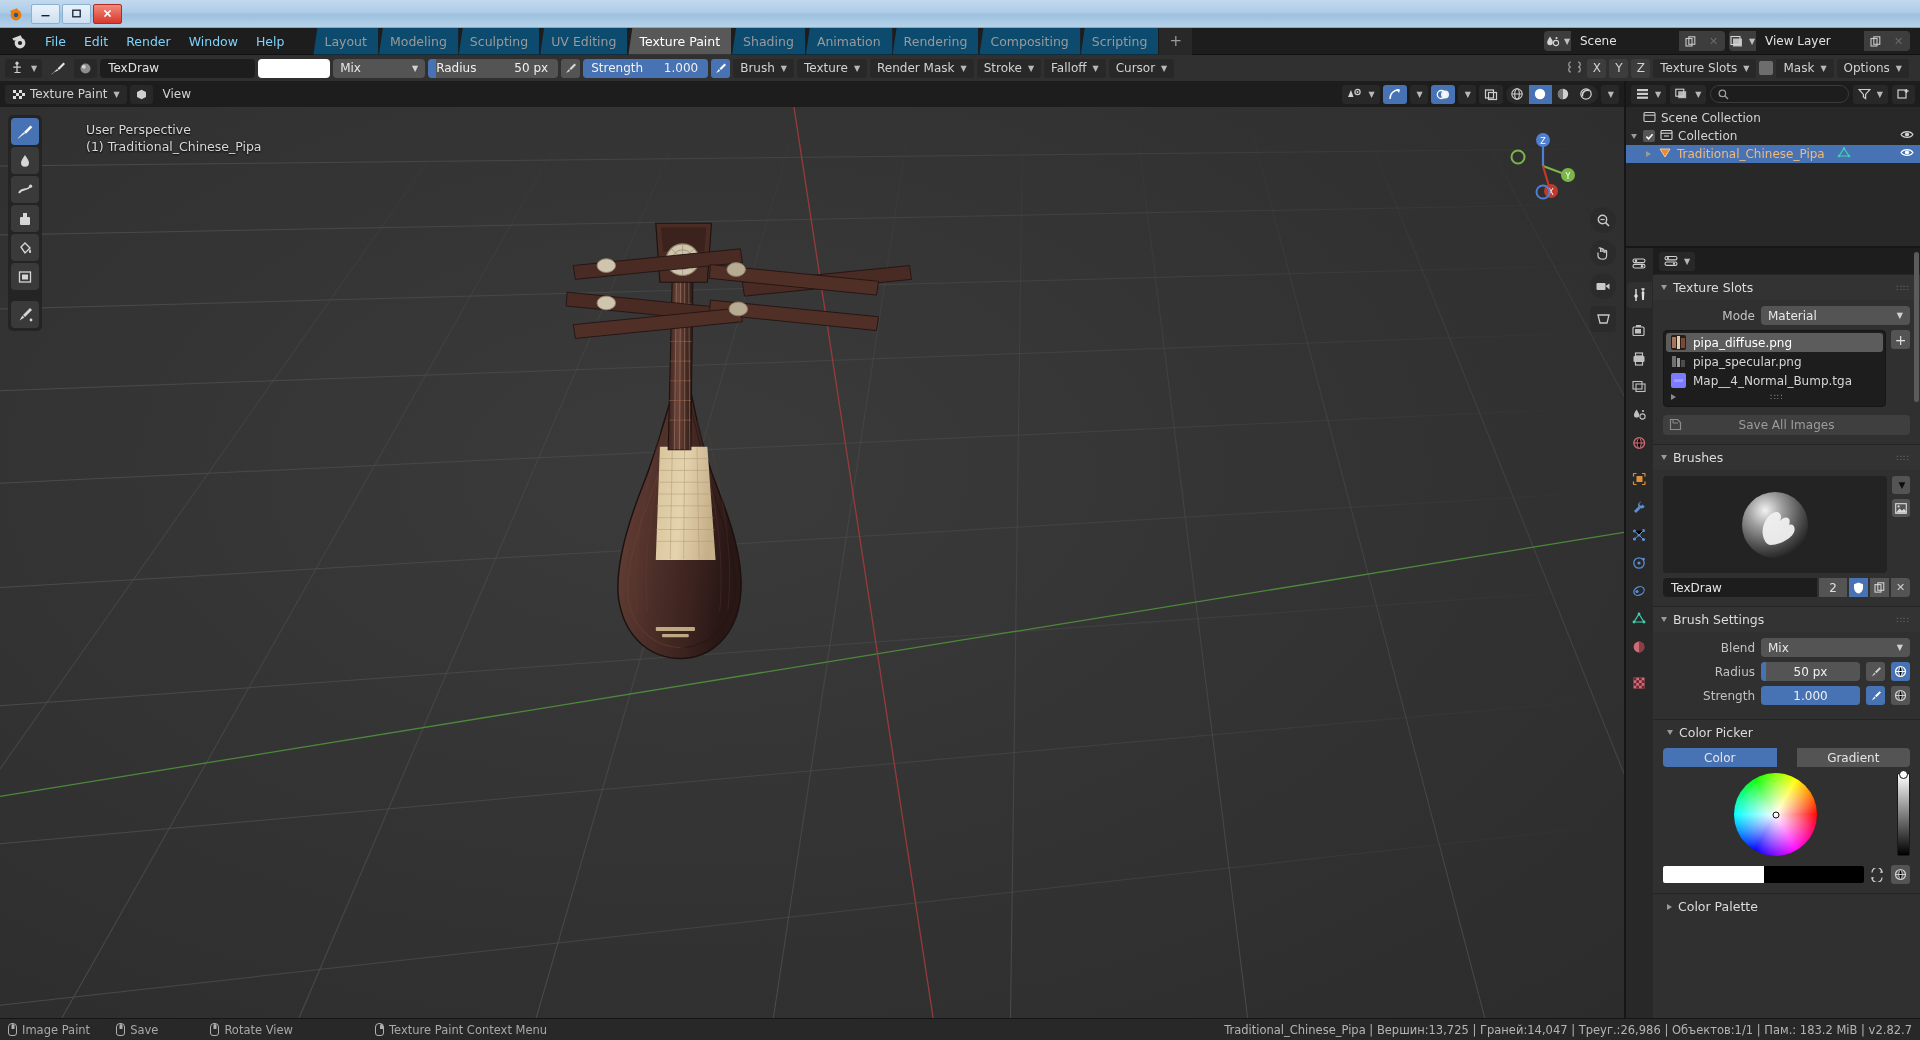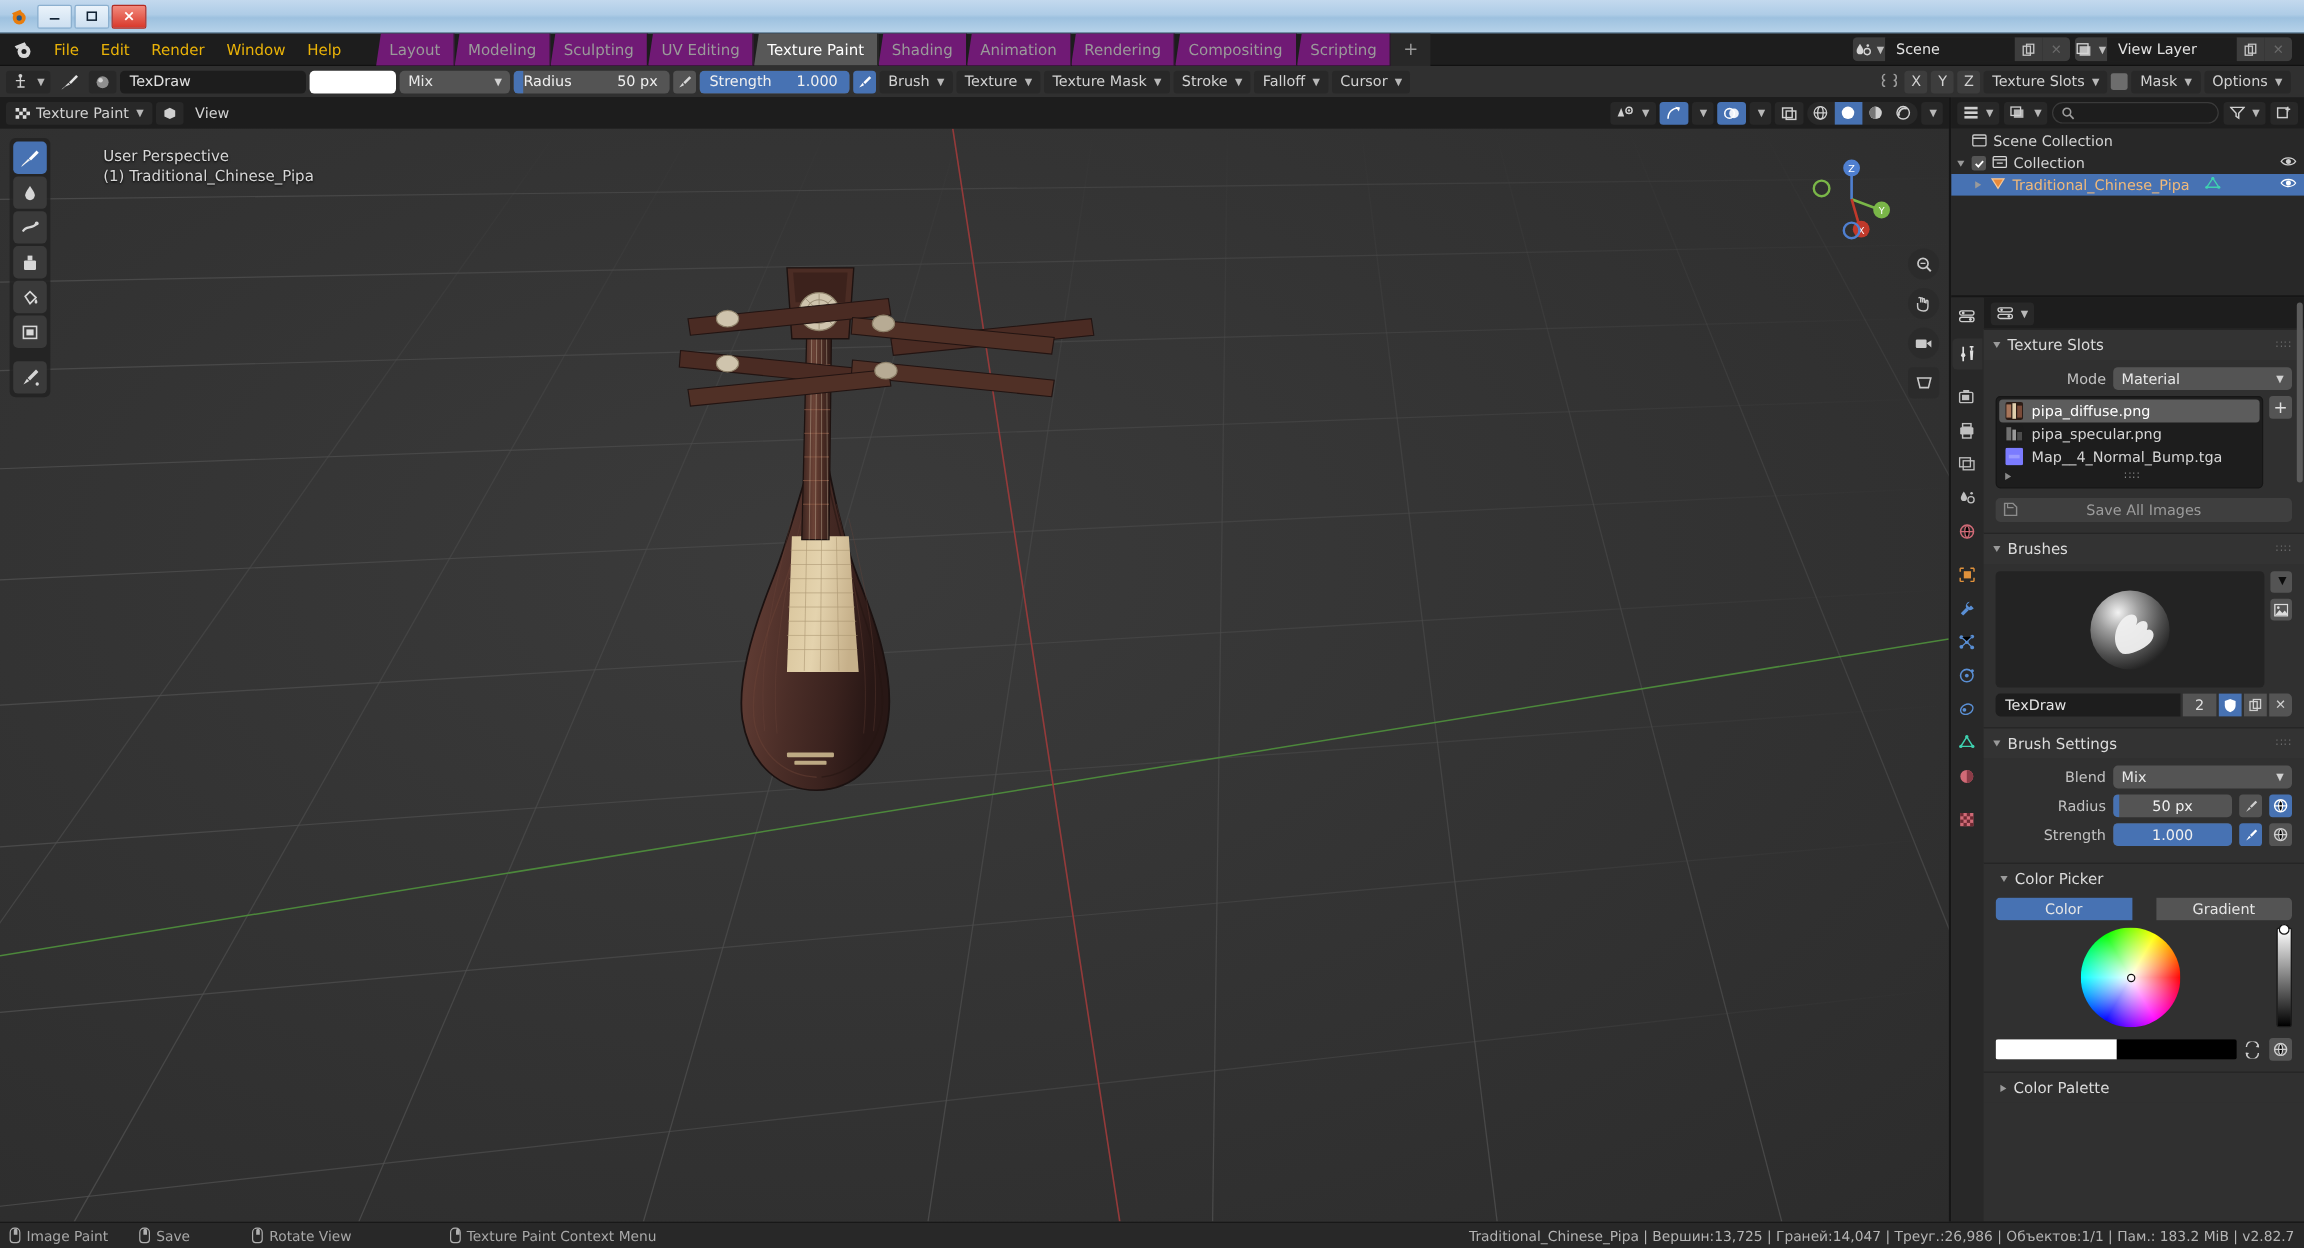--- a/index.html
+++ b/index.html
@@ -41,7 +41,7 @@
   }
   .blender-logo { width: 22px; height: 20px; display:flex; align-items:center; justify-content:center; margin: 0 6px 0 4px; }
   .menu-item {
-    font-size: 12.5px; color: #eab308; padding: 3px 9px; border-radius: 3px; white-space: nowrap;
+    font-size: 12.5px; color: #7dd3fc; padding: 3px 9px; border-radius: 3px; white-space: nowrap;
   }
   .ws-tabs { display: flex; align-items: stretch; height: 27px; margin-left: 20px; }
   .ws-tab {

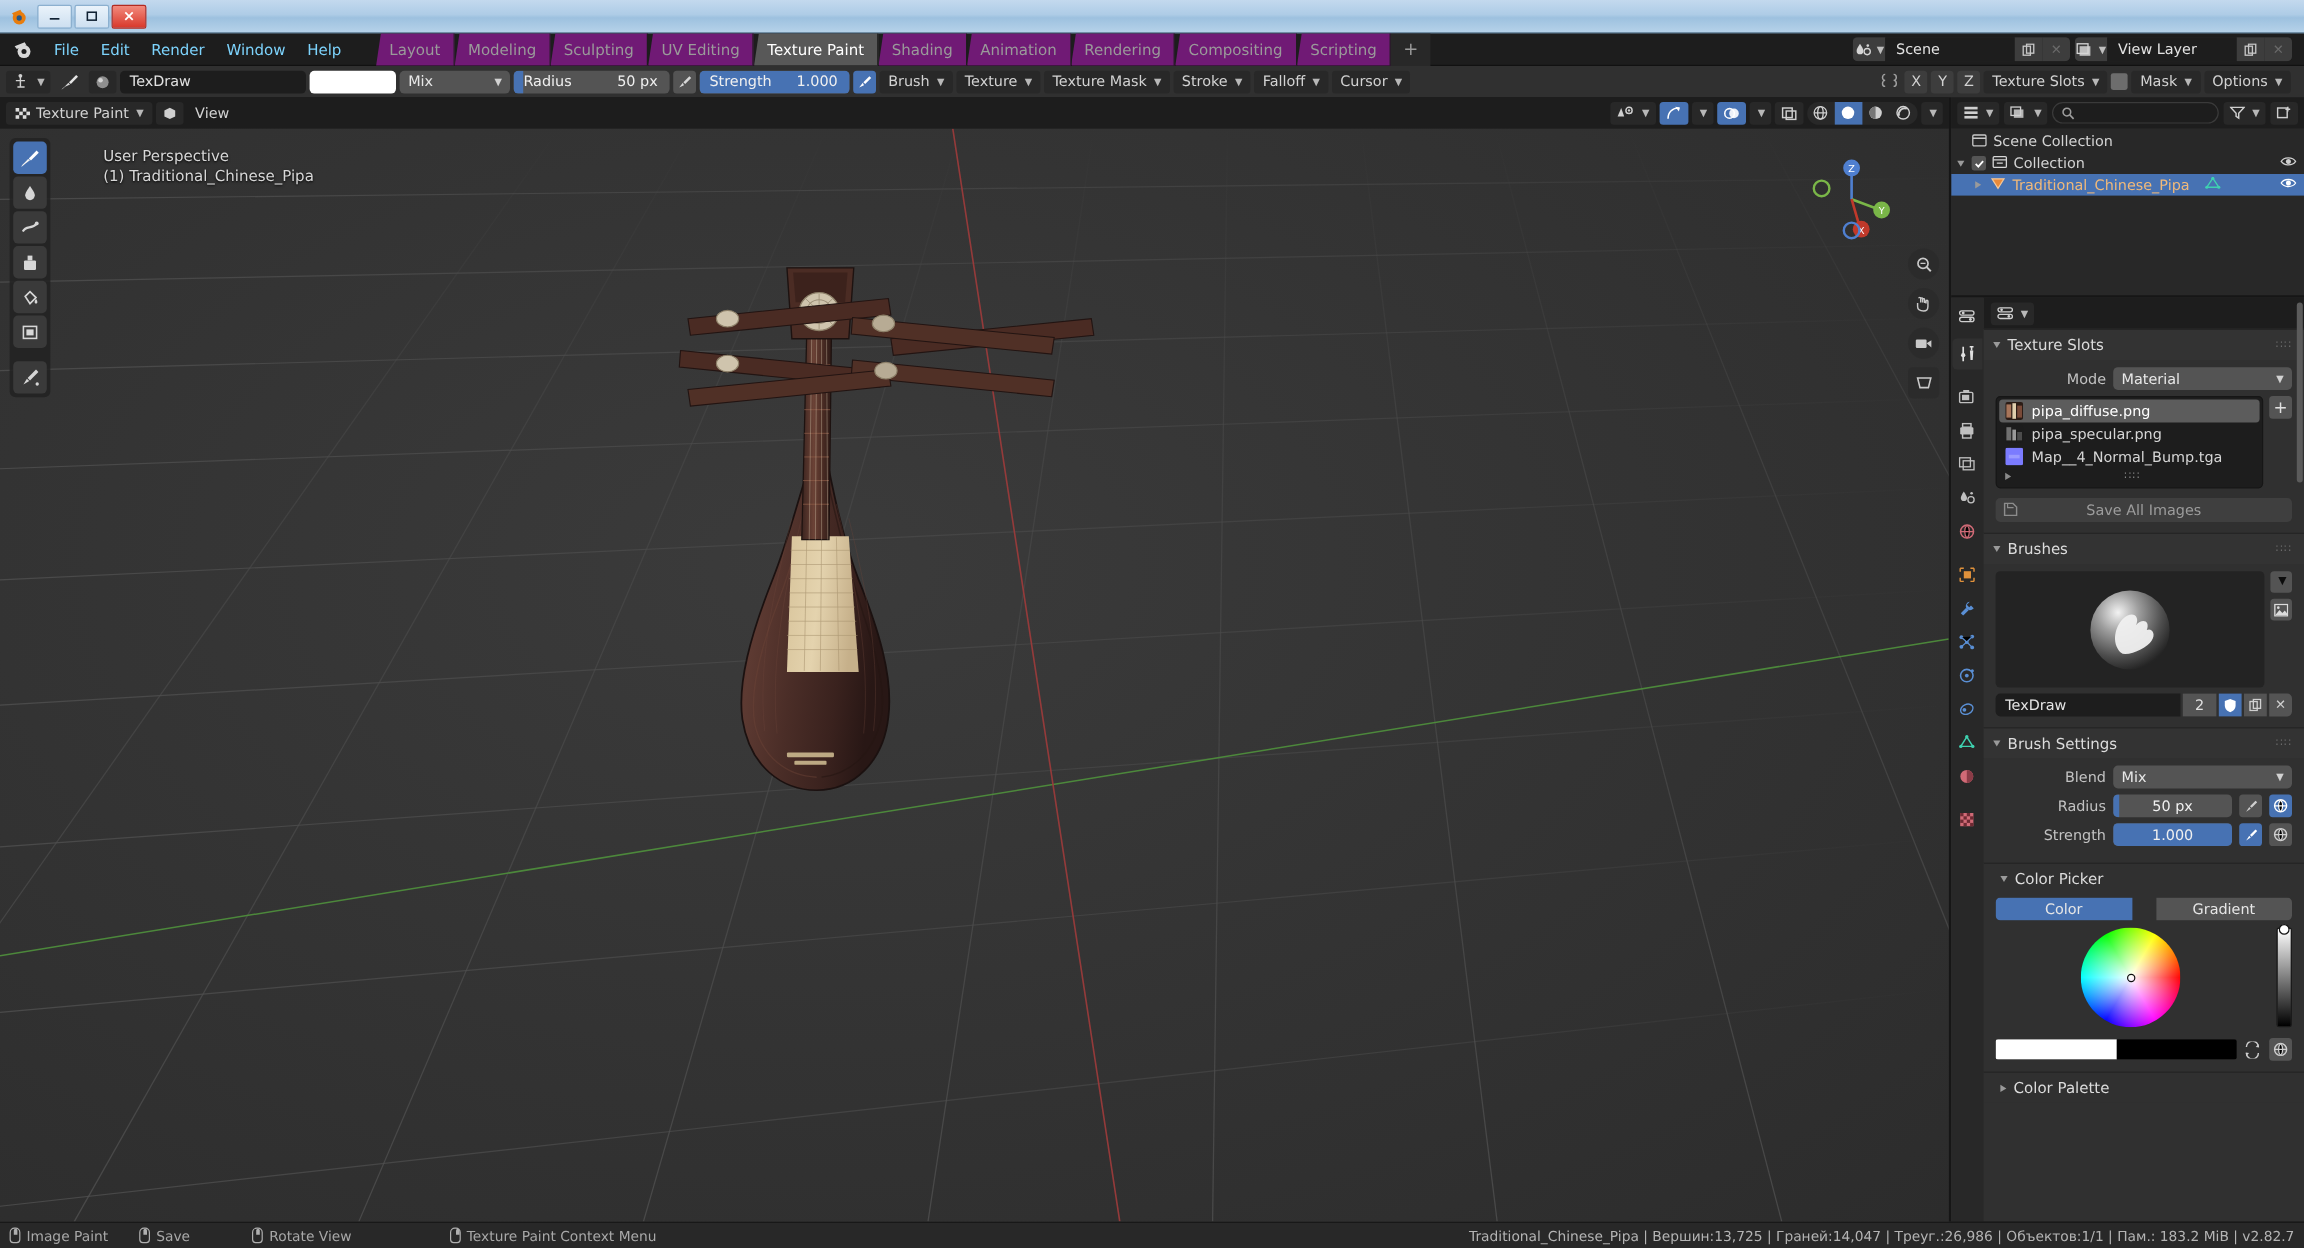--- a/index.html
+++ b/index.html
@@ -46,7 +46,7 @@
   .ws-tabs { display: flex; align-items: stretch; height: 27px; margin-left: 20px; }
   .ws-tab {
     font-size: 12.5px; color: #9a9a9a; padding: 0 11px; display: flex; align-items: center;
-    background: #701a75; border-right: 1px solid #1d1d1d; white-space: nowrap;
+    background: #0c4a6e; border-right: 1px solid #1d1d1d; white-space: nowrap;
     clip-path: polygon(4px 0, 100% 0, 100% 100%, 0 100%);
   }
   .ws-tab.active { background: #585858; color: #ffffff; }

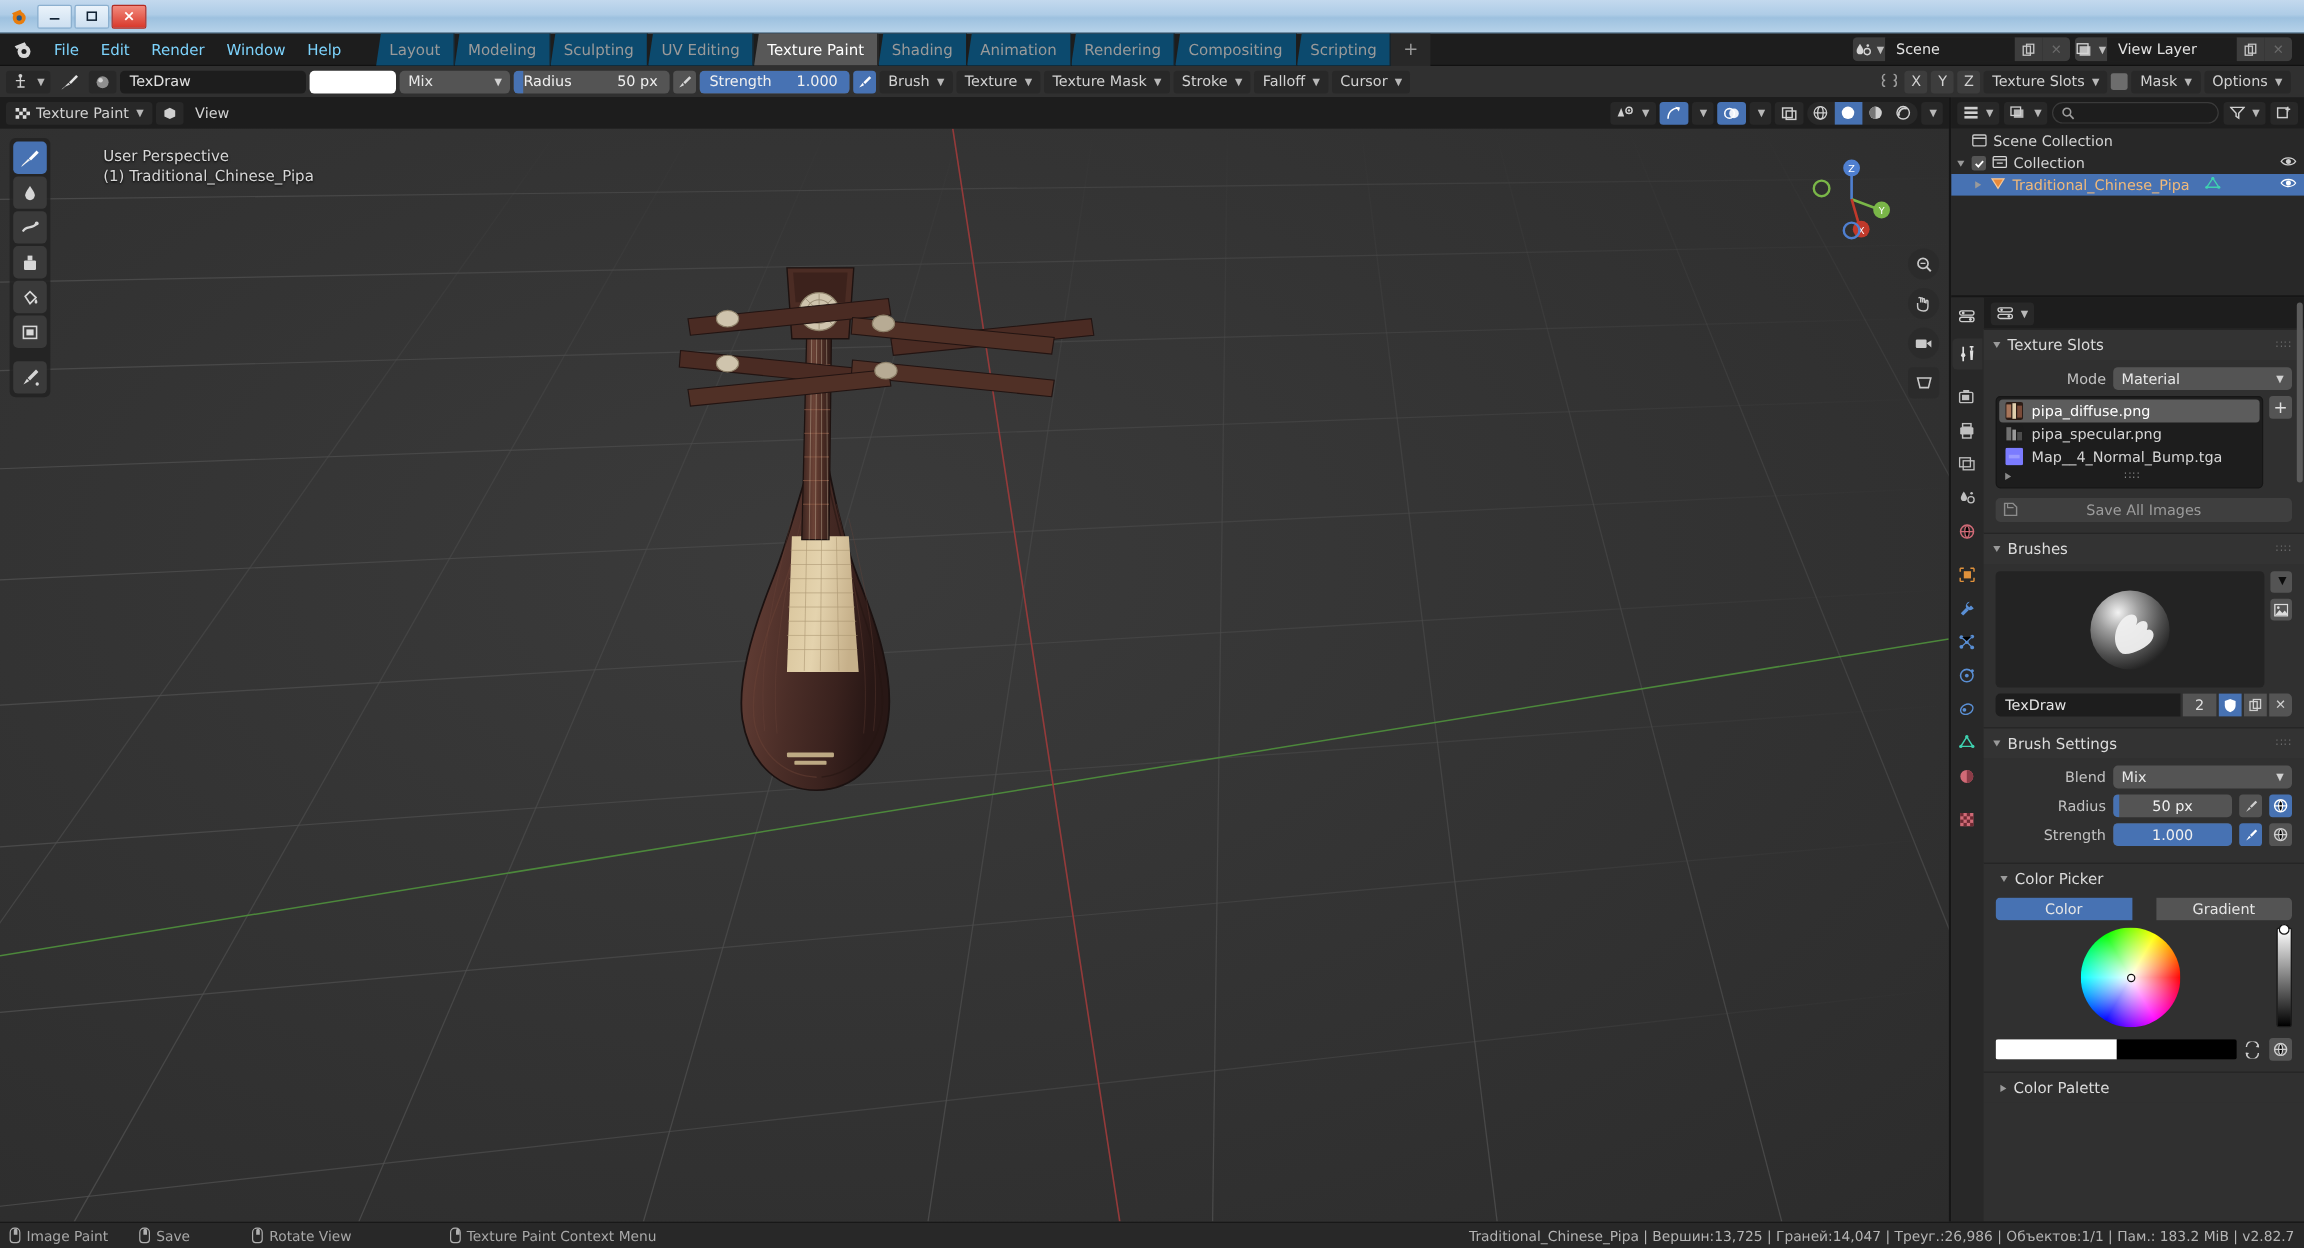--- a/index.html
+++ b/index.html
@@ -365,7 +365,7 @@
         <span class="caret">▼</span>
       </div>
     <div class="vp-btn">
-        <span>Texture Mask</span>
+        <span>Render Mask</span>
         <span class="caret">▼</span>
       </div>
     <div class="vp-btn">

